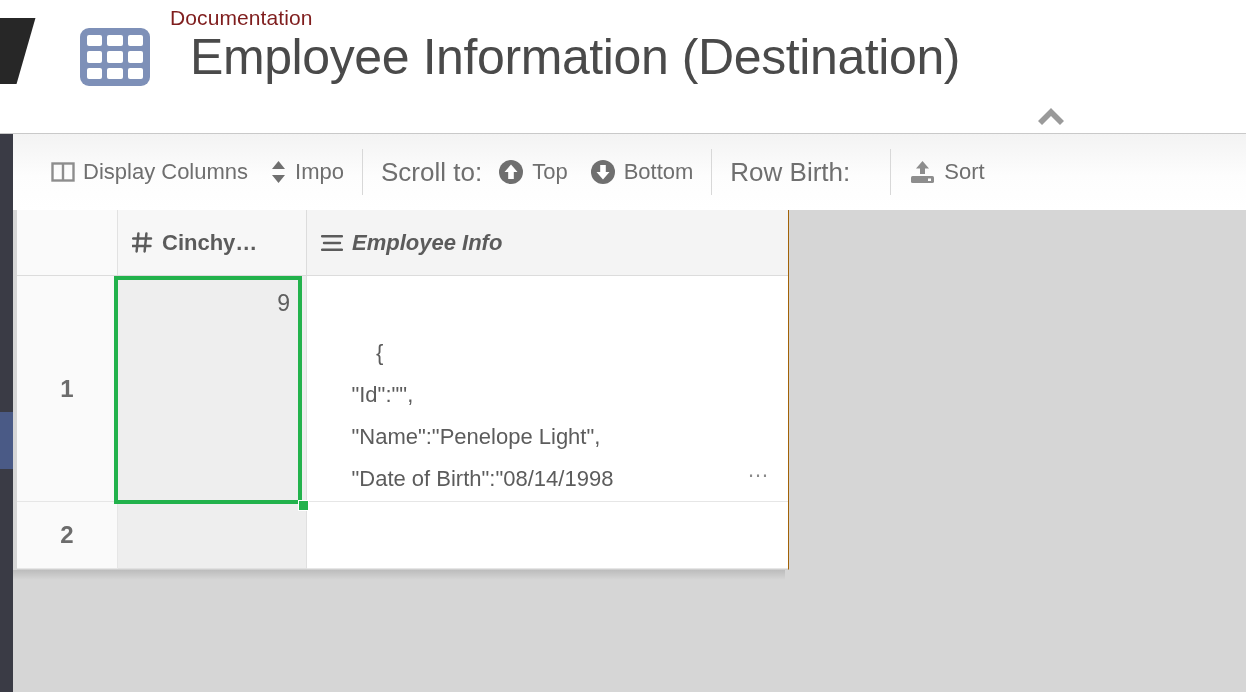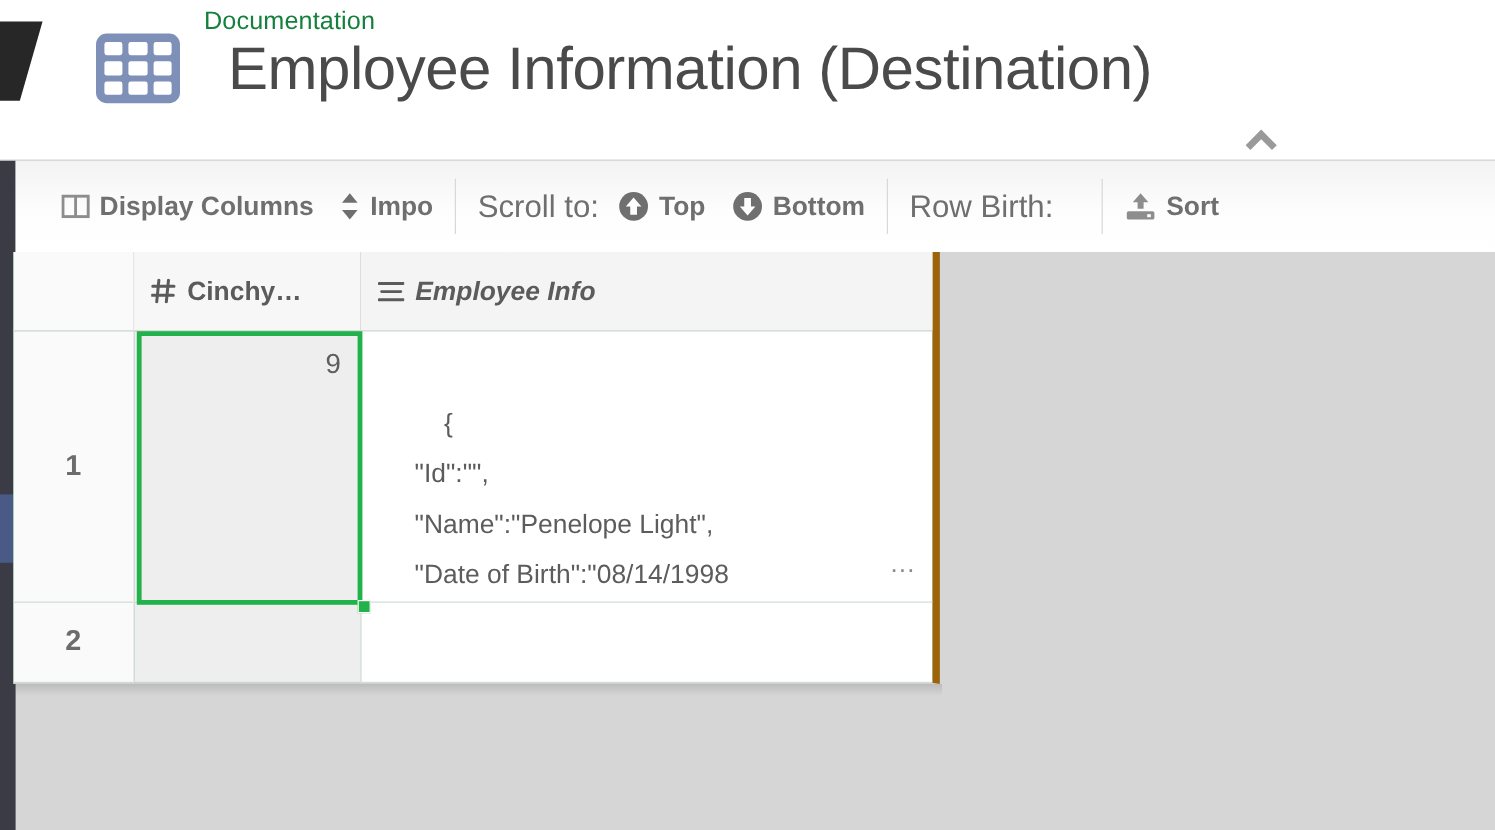--- a/index.html
+++ b/index.html
@@ -67,7 +67,7 @@
     left: 170px;
     top: 6px;
     font-size: 21px;
-    color: #15803d;
+    color: #7f1d1d;
     letter-spacing: 0.1px;
     white-space: nowrap;
   }

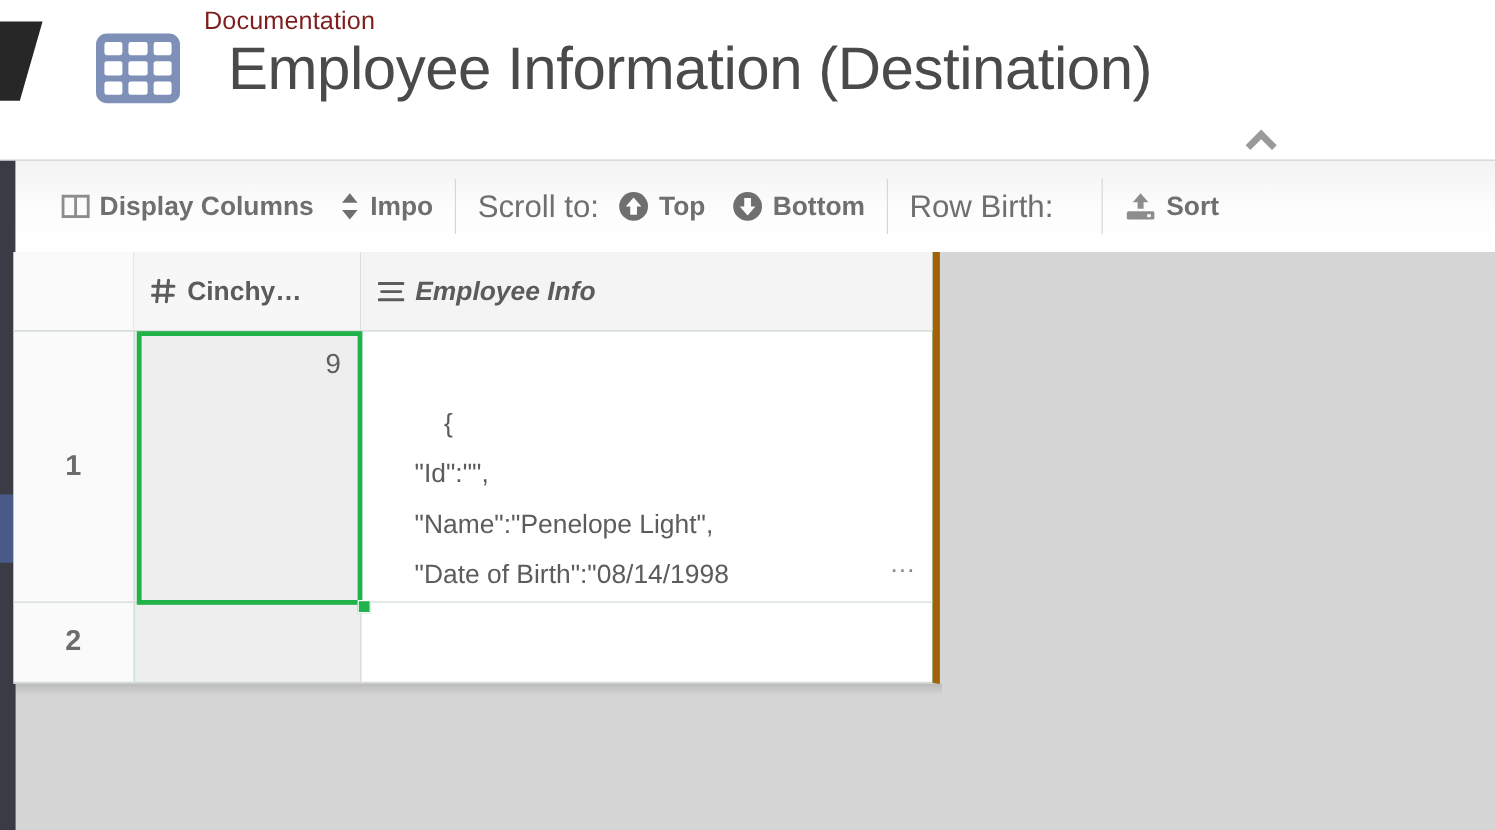--- a/index.html
+++ b/index.html
@@ -141,7 +141,6 @@
     color: #6f6f6f;
     cursor: pointer;
     padding: 0 0;
-    font-weight: bold;
   }
   .tb-label { color: #6f6f6f; }
   .tb-static { color: #6f6f6f; font-size: 26px; }

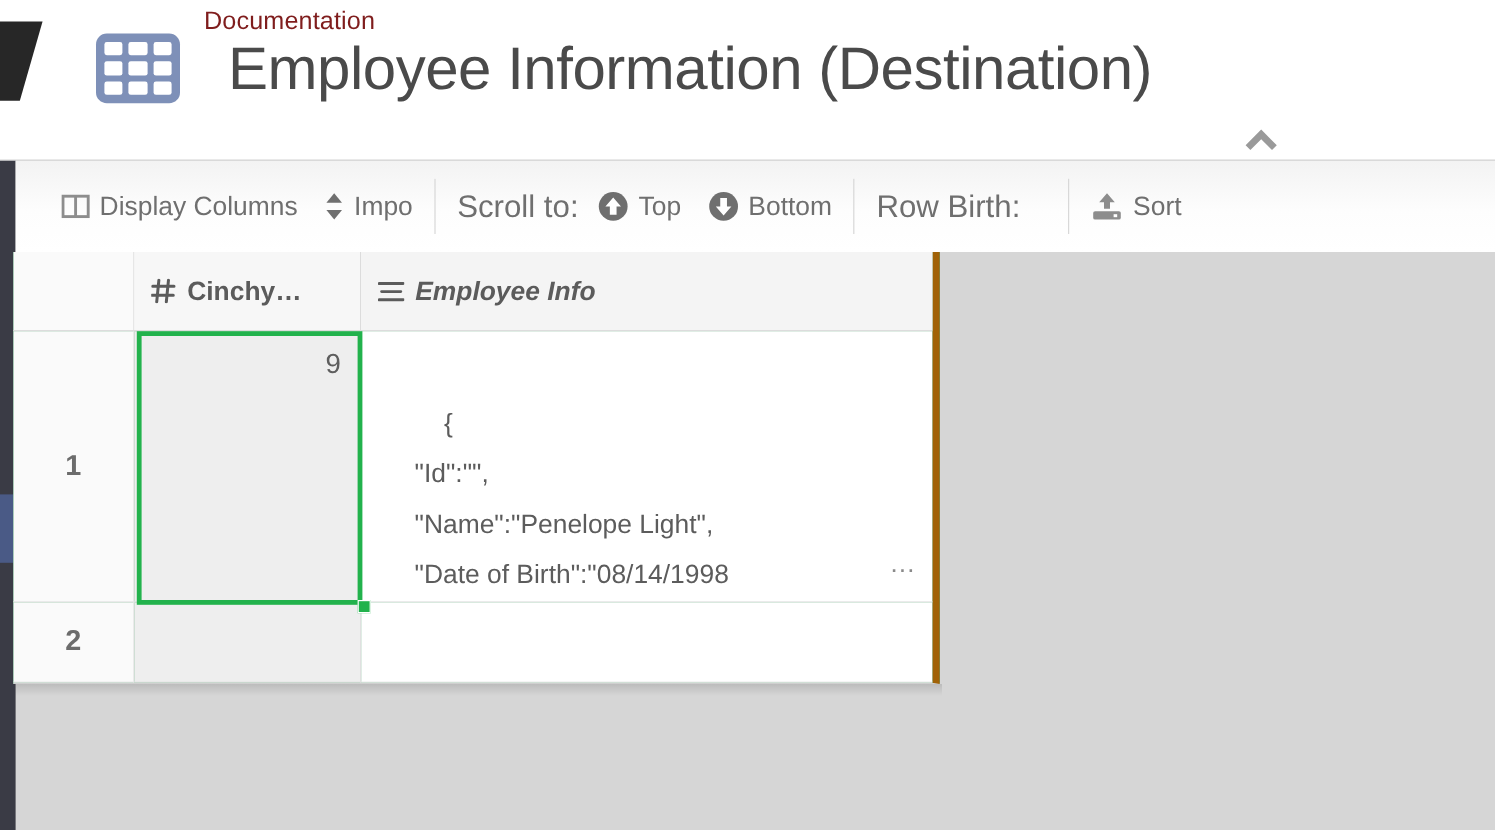--- a/index.html
+++ b/index.html
@@ -166,13 +166,13 @@
   
   .grid-wrap {
     position: absolute;
-    left: 11px;
+    left: 17px;
     top: 210px;
     width: 772px;
     height: 360px;
-    background: #15803d;
-    box-sizing: border-box;
-    border-right: 6px solid #a16207;
+    background: #0f172a;
+    box-sizing: border-box;
+    border-right: 1px solid #a16207;
     border-bottom: 1px solid #cfcfcf;
     overflow: hidden;
   }

